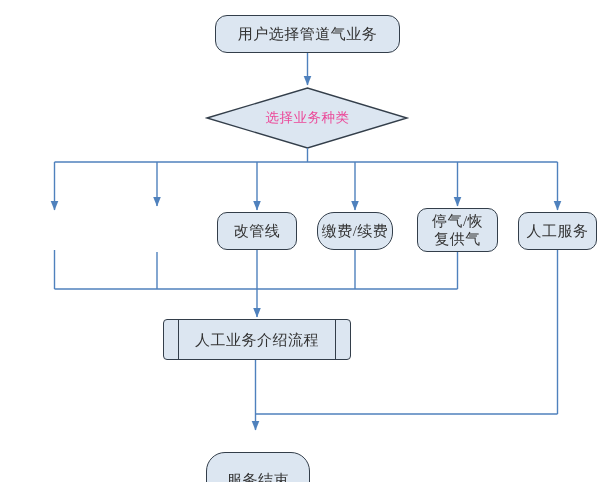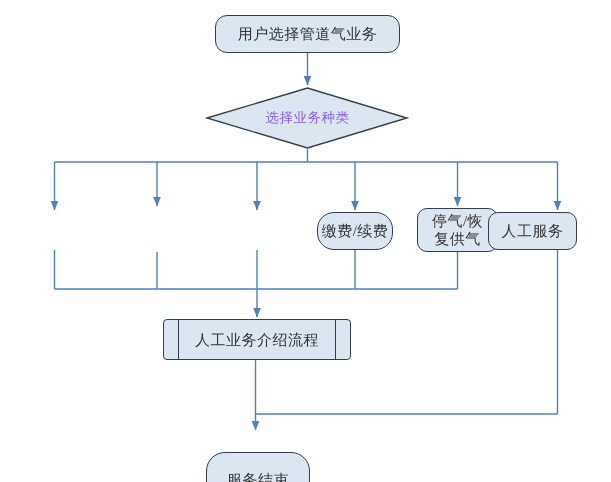--- a/index.html
+++ b/index.html
@@ -19,7 +19,7 @@
   .start{border-radius:12px;}
   .decision-label{
     position:absolute;display:flex;align-items:center;justify-content:center;
-    font-size:13.5px;letter-spacing:.5px;color:#8b5cf6;text-align:center;
+    font-size:13.5px;letter-spacing:.5px;color:#ec4899;text-align:center;
   }
   .process{padding:0 22px;}
   .proc-bar{position:absolute;top:0;bottom:0;width:0;border-left:1.4px solid #333e4a;}

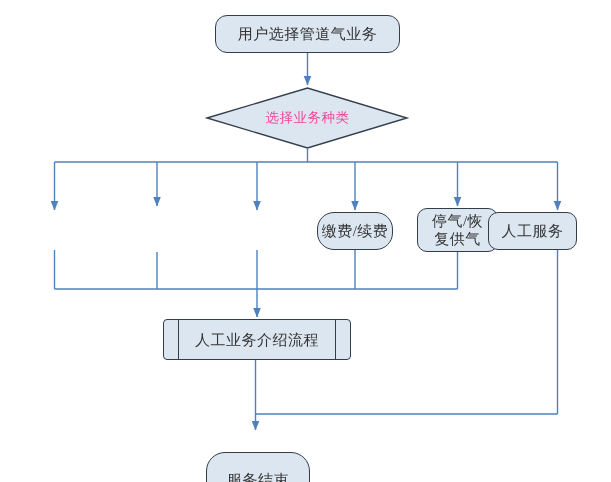--- a/index.html
+++ b/index.html
@@ -74,6 +74,7 @@
 
   <div class="decision-label" style="left:207px;top:104px;width:201px;height:28px;">选择业务种类</div>
 
+  <div class="node" style="left:217px;top:212px;width:80px;height:38px;">改管线</div>
   <div class="node" style="left:317px;top:212px;width:76px;height:38px;border-radius:17px;">缴费/续费</div>
   <div class="node" style="left:417px;top:208px;width:81px;height:44px;">停气/恢
 复供气</div>

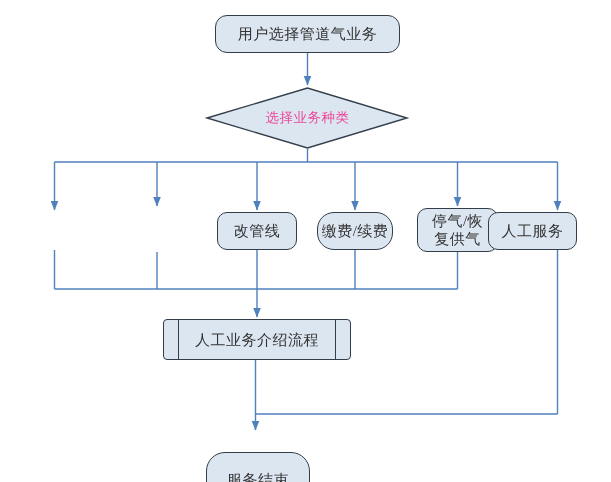--- a/index.html
+++ b/index.html
@@ -78,7 +78,7 @@
   <div class="node" style="left:317px;top:212px;width:76px;height:38px;border-radius:17px;">缴费/续费</div>
   <div class="node" style="left:417px;top:208px;width:81px;height:44px;">停气/恢
 复供气</div>
-  <div class="node" style="left:488px;top:212px;width:89px;height:38px;">人工服务</div>
+  <div class="node" style="left:518px;top:212px;width:79px;height:38px;">人工服务</div>
 
   <div class="node process" style="left:163px;top:319px;width:188px;height:41px;border-radius:4px;">
     <span class="proc-bar left"></span>

